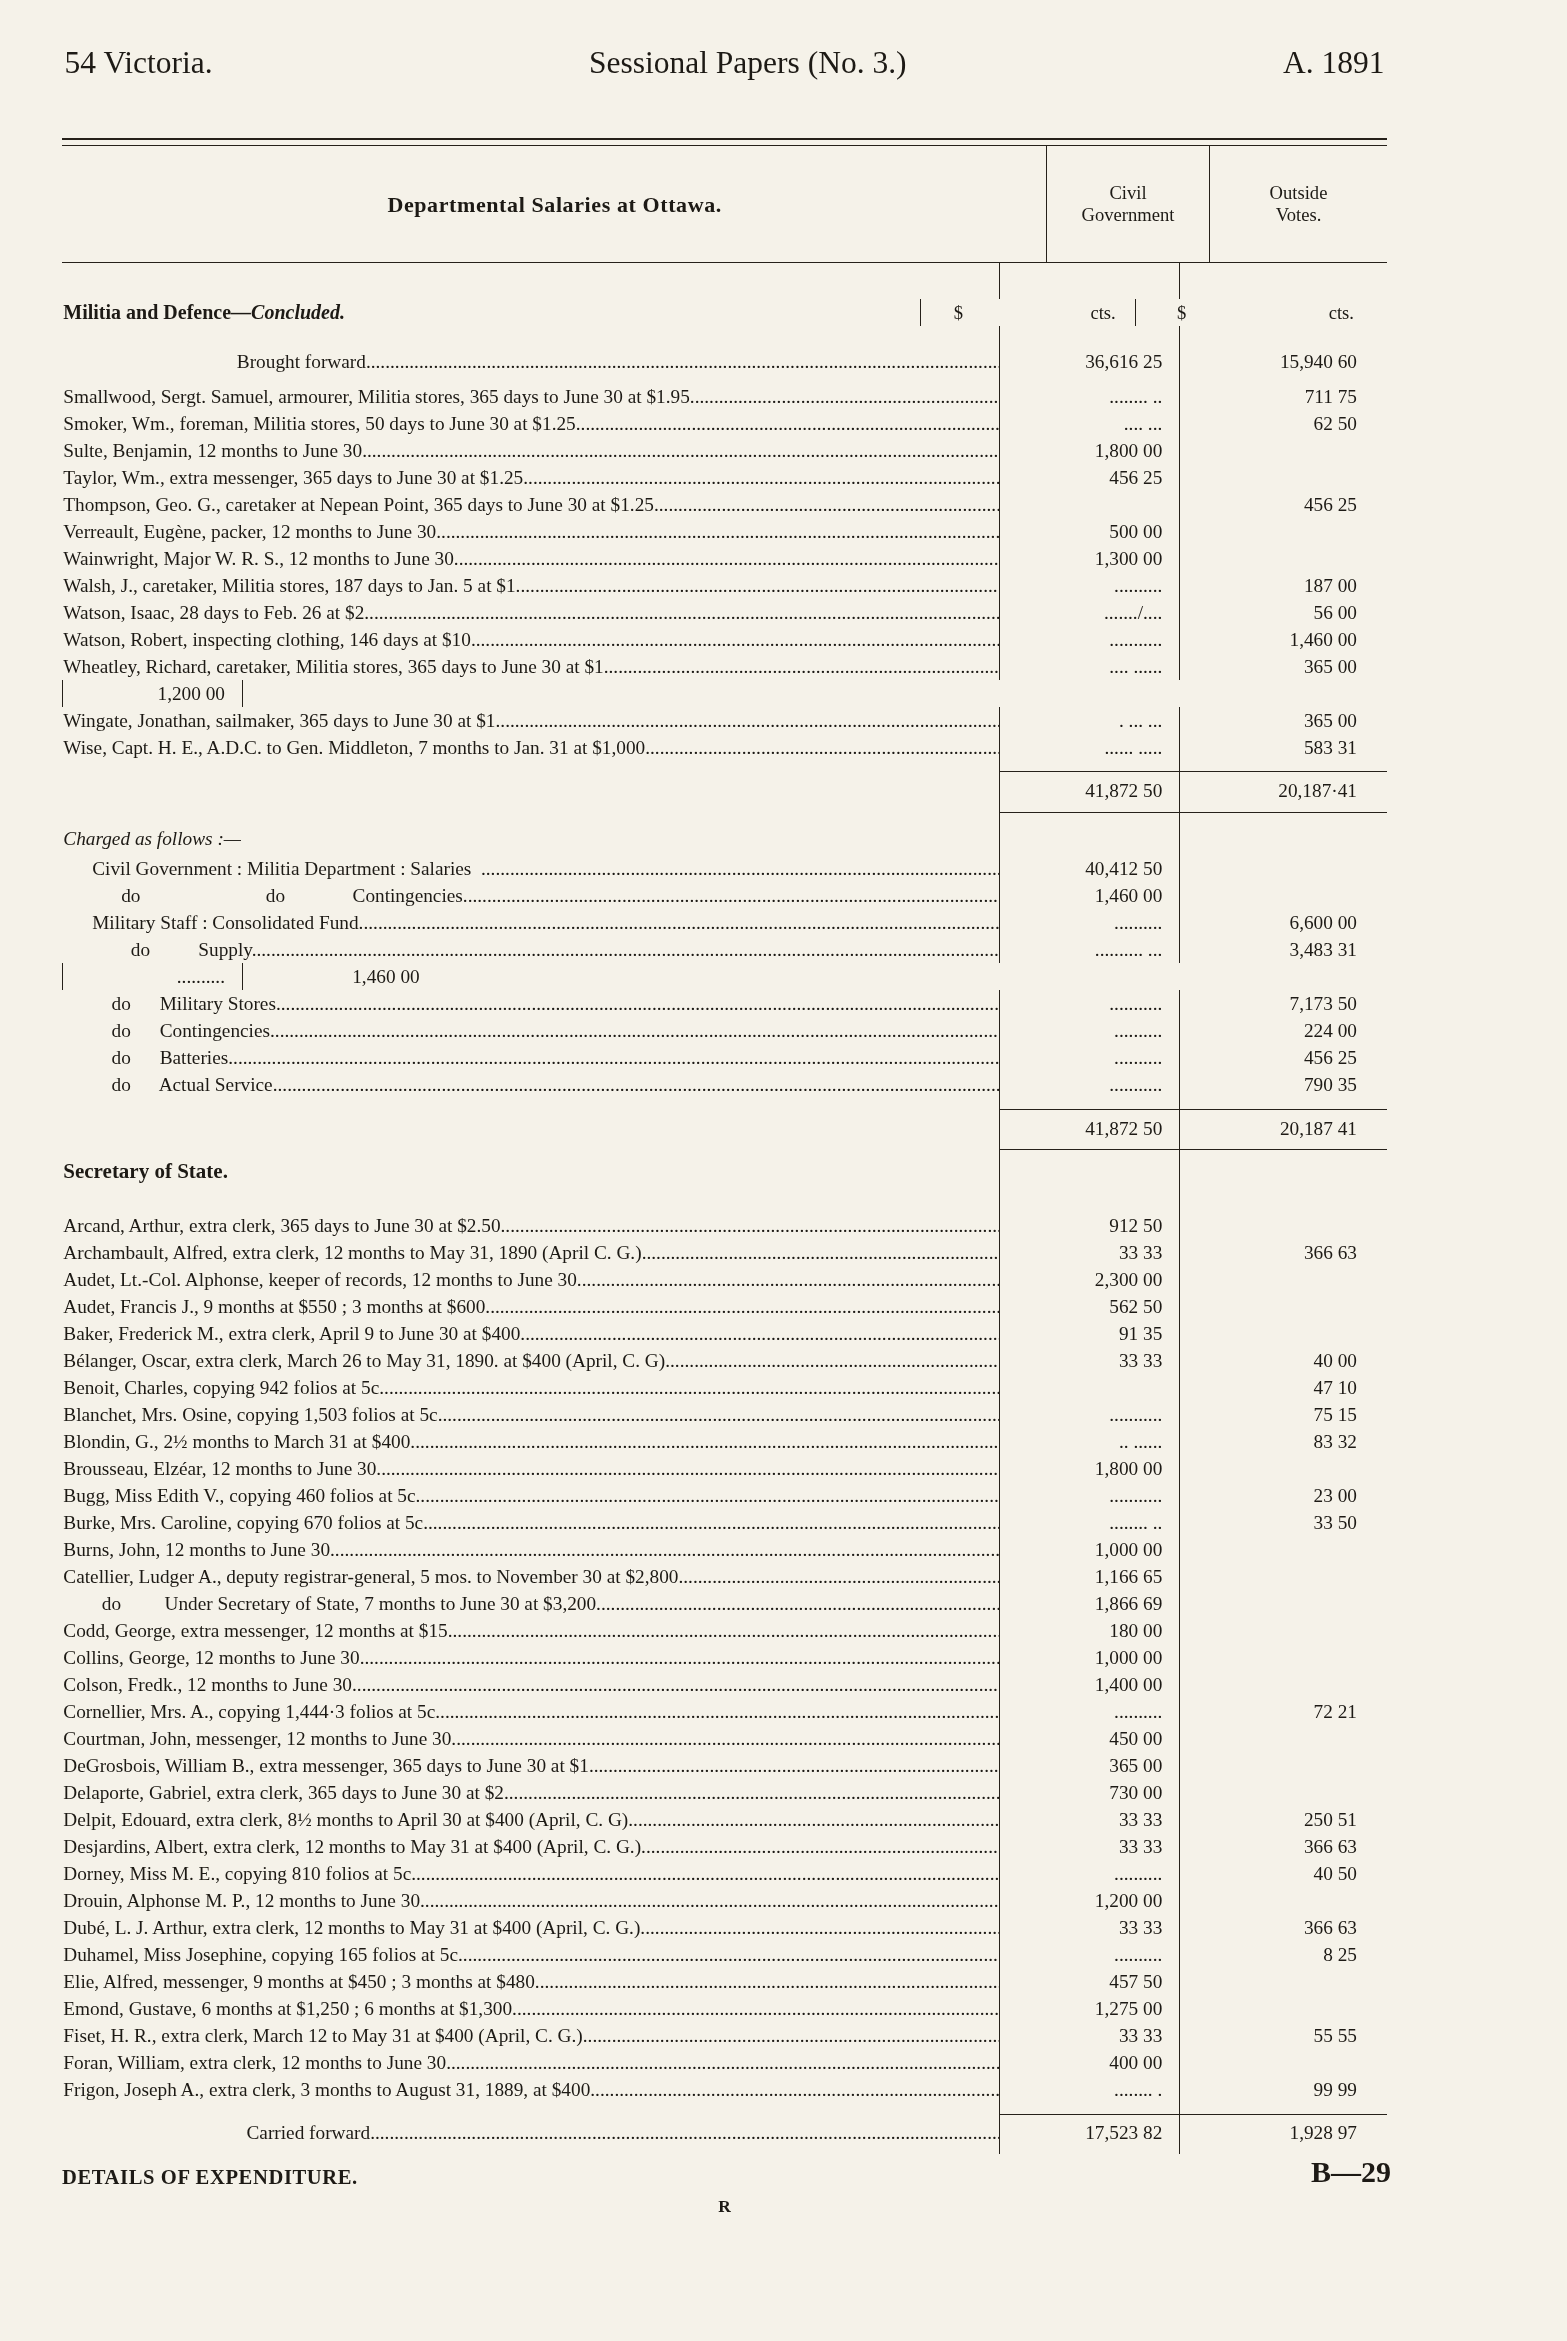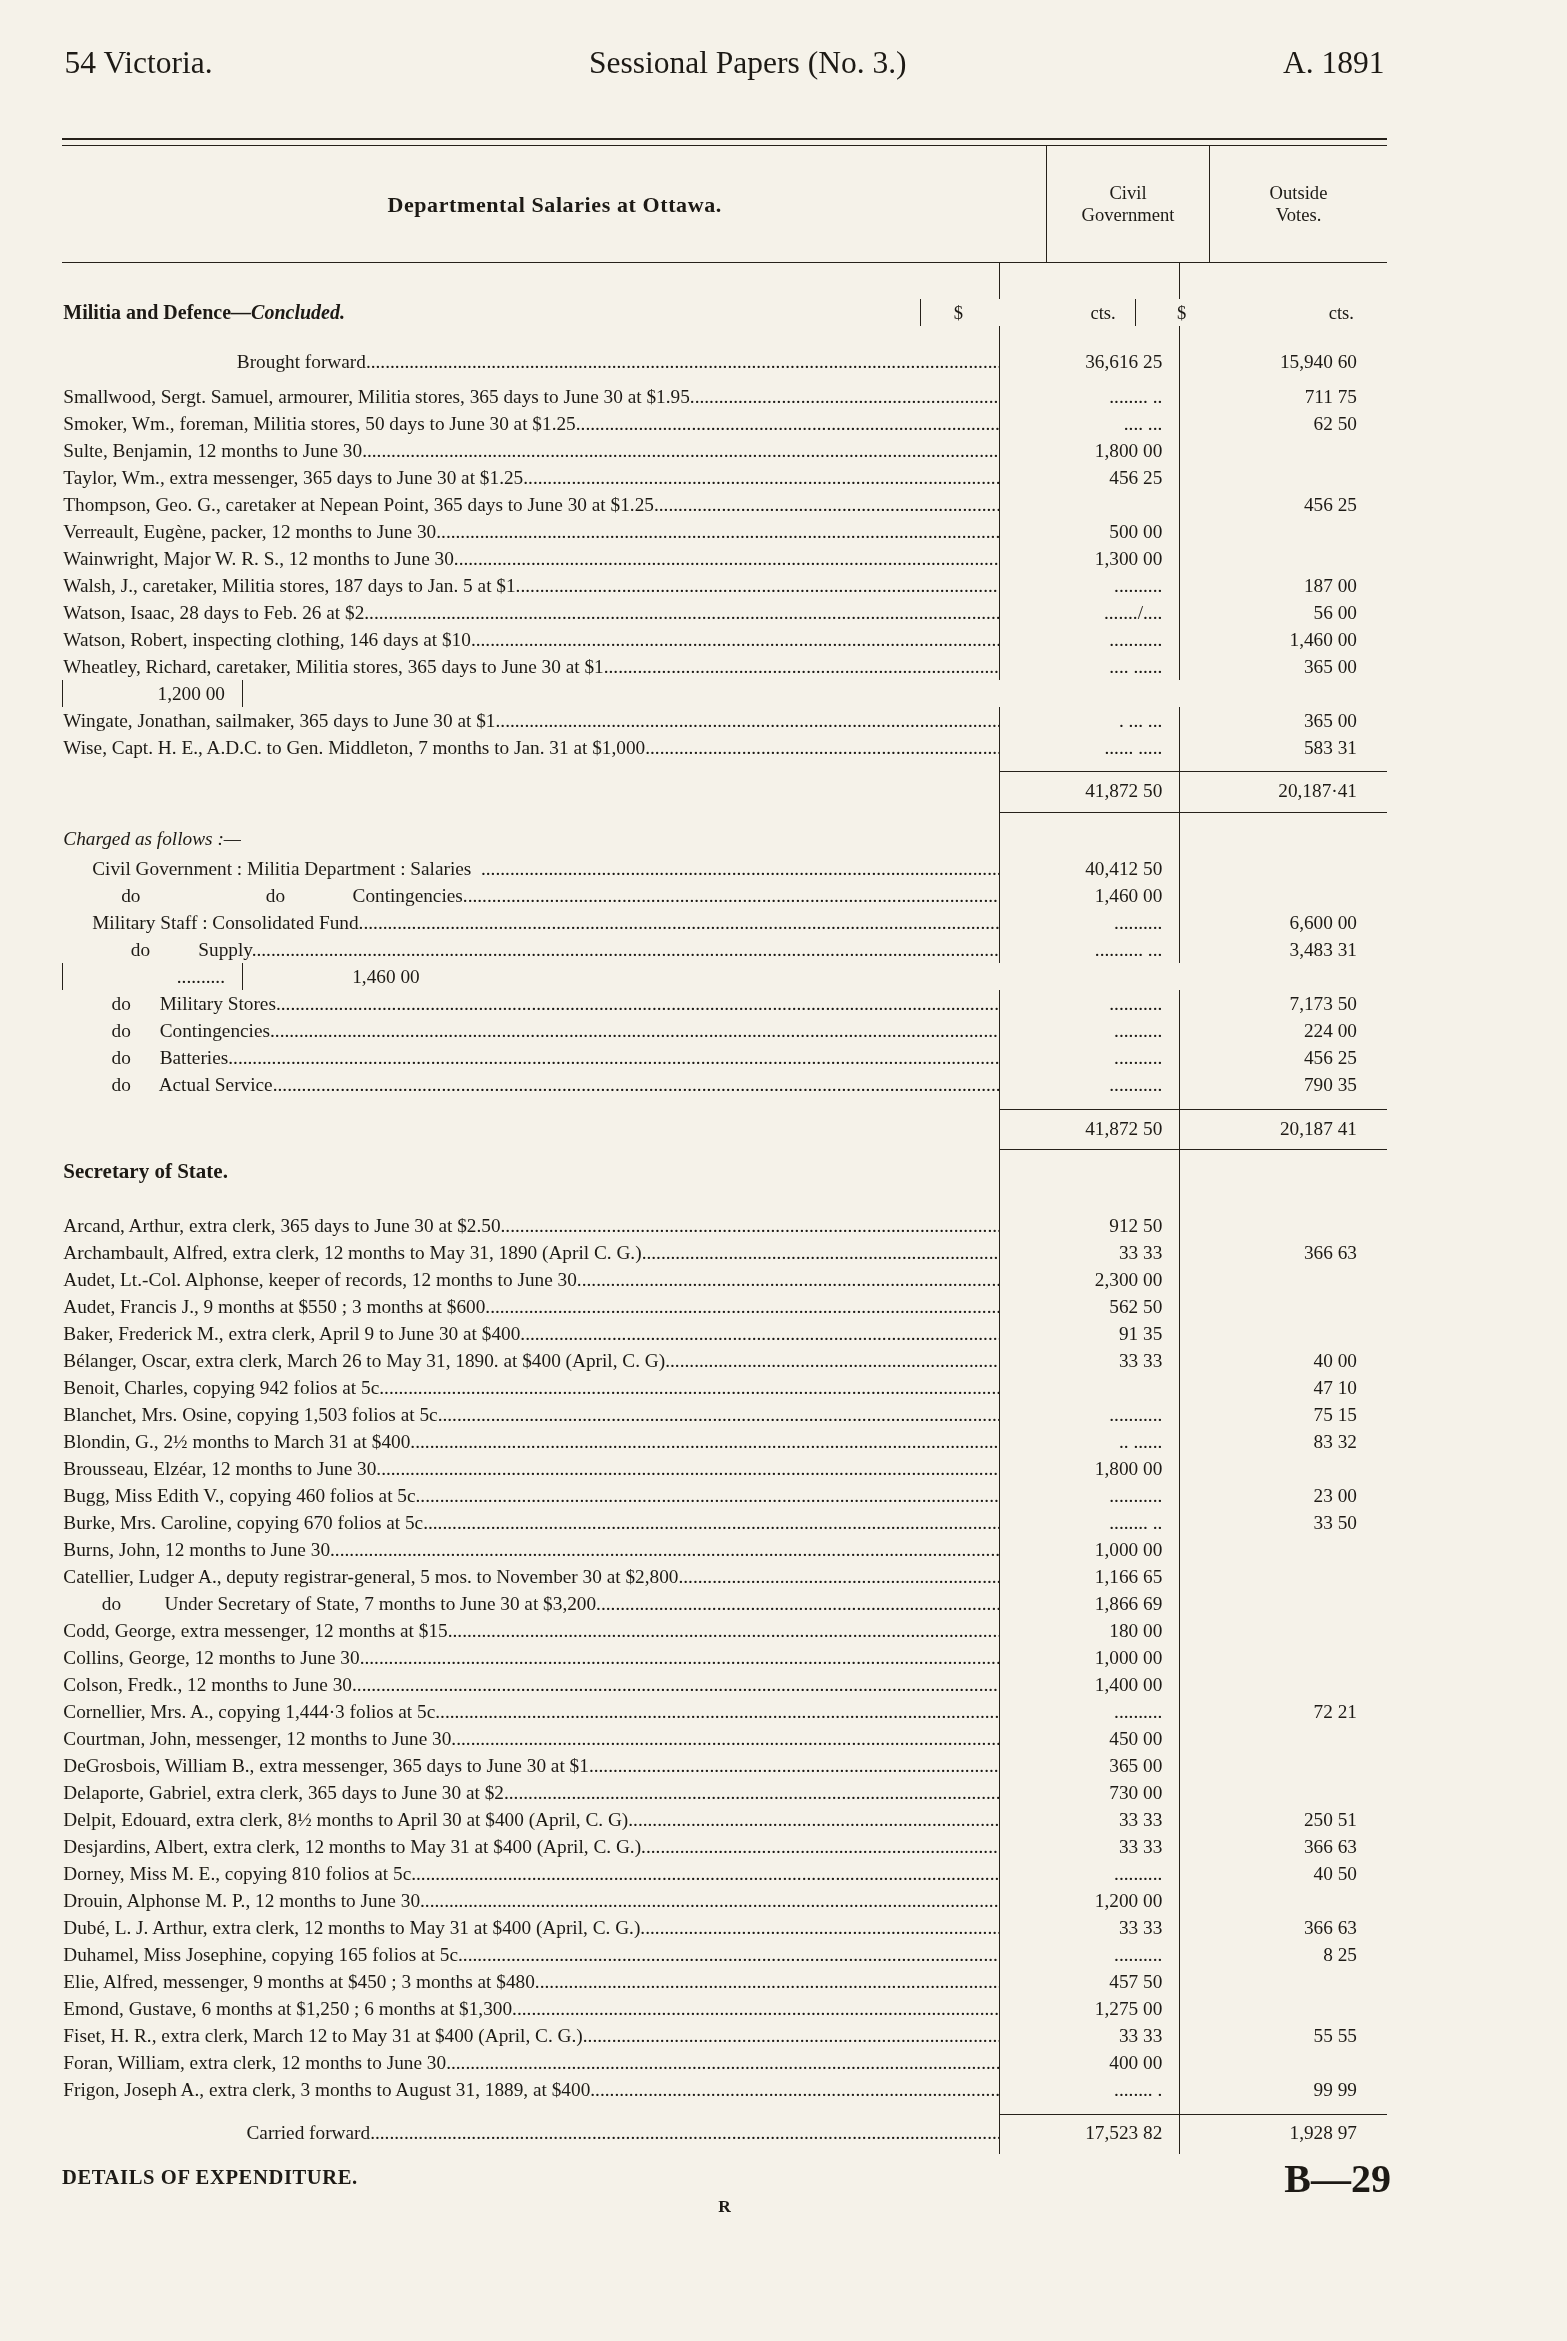--- a/index.html
+++ b/index.html
@@ -59,7 +59,7 @@
   
   .footer{ margin-top:11.6px; position:relative; }
   .details{ display:block; text-align:left; font-weight:bold; font-size:20.6px; letter-spacing:0.6px; }
-  .sig{ position:absolute; right:-3.9px; top:-10.3px; font-weight:bold; font-size:40px; }
+  .sig{ position:absolute; right:-3.9px; top:-10.3px; font-weight:bold; font-size:30px; }
   .press{ margin-top:7.7px; text-align:center; font-weight:bold; font-size:17.4px; }
 </style>
 </head>

